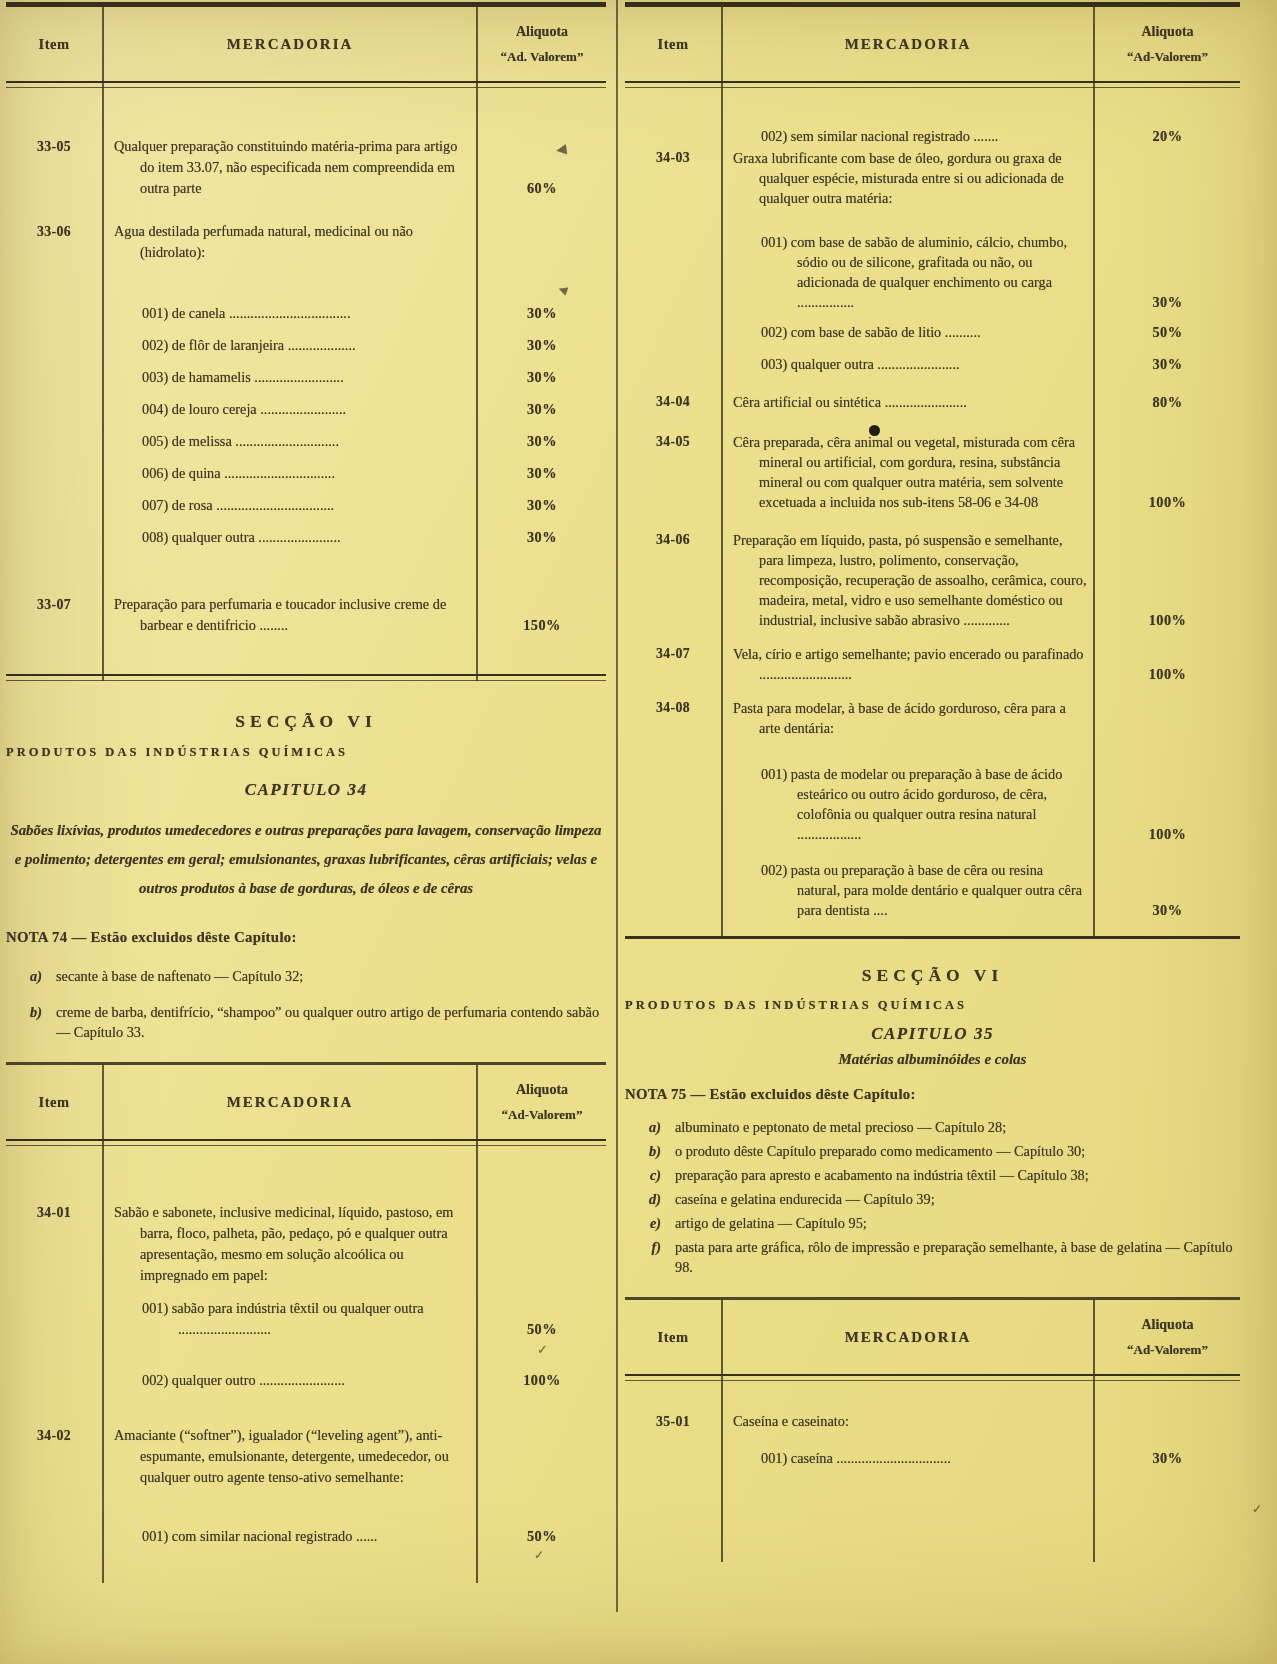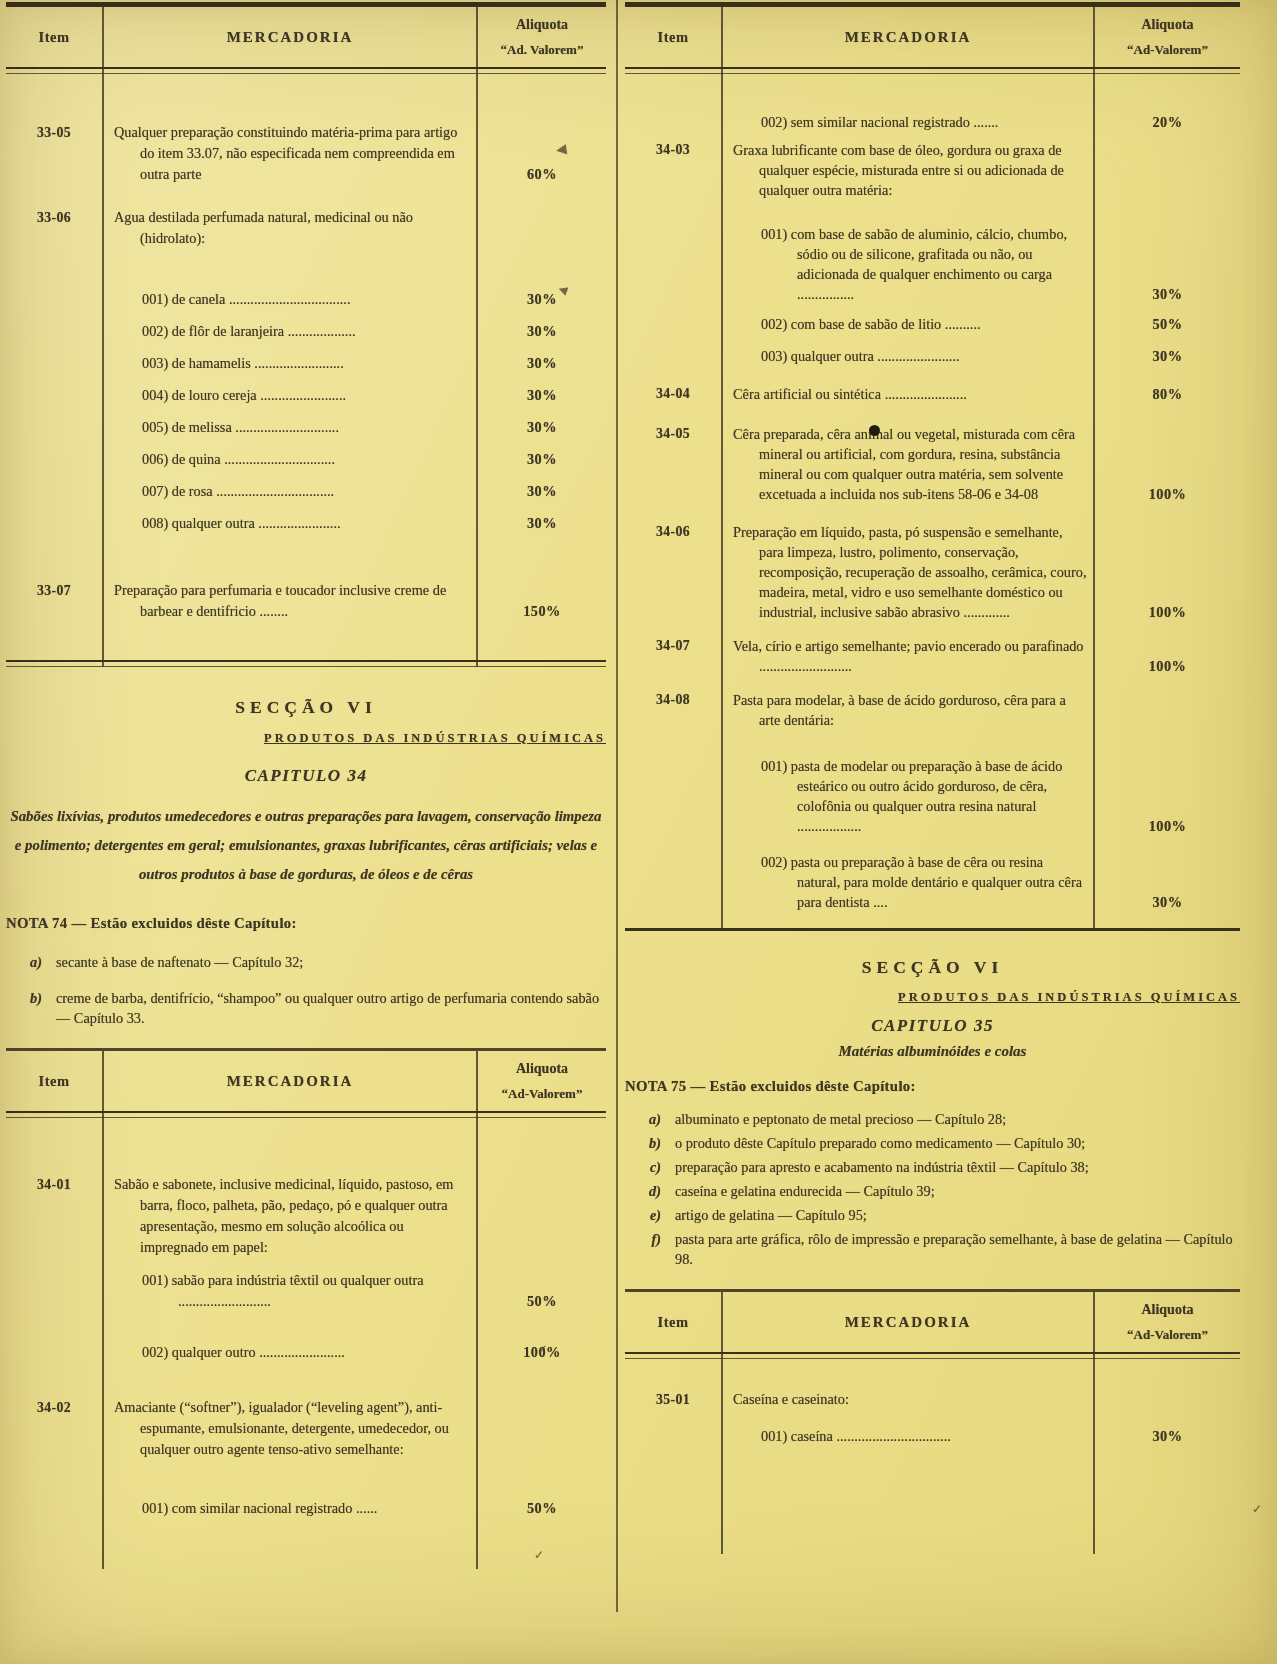--- a/index.html
+++ b/index.html
@@ -33,7 +33,7 @@
   .tbl .vl1{position:absolute;top:0;bottom:0;left:96px;border-left:2px solid var(--line);}
   .tbl .vl2{position:absolute;top:0;bottom:0;right:128px;border-left:2px solid var(--line);}
   .tblR .vl2{right:145px;}
-  .thead{display:flex;height:60px;}
+  .thead{display:flex;height:74px;}
   .th{display:flex;align-items:center;justify-content:center;font-weight:bold;}
   .th-item{width:96px;font-size:14.5px;letter-spacing:.5px;}
   .th-merc{flex:1;font-size:15px;letter-spacing:2px;}

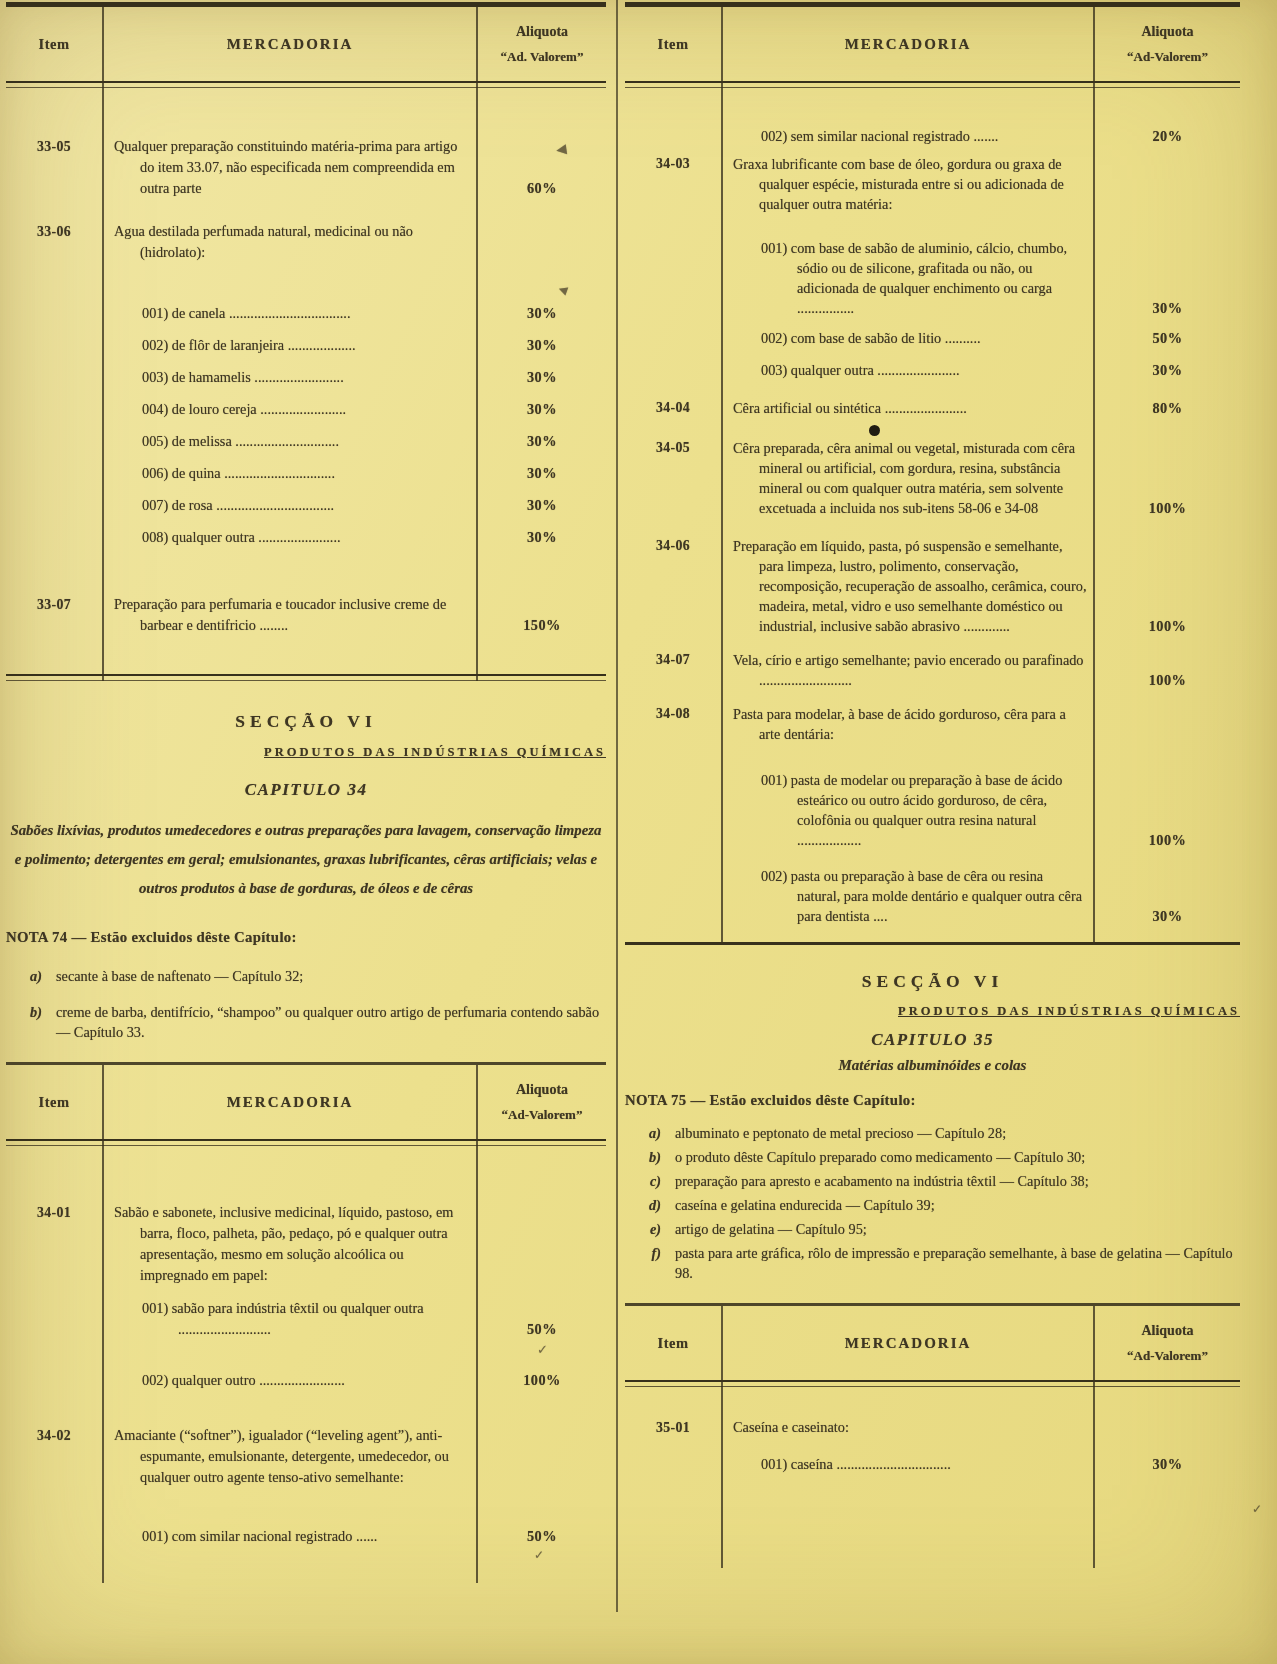--- a/index.html
+++ b/index.html
@@ -261,7 +261,7 @@
             </div>
           <div class="c-rate">20%</div>
         </div>
-        <div class="row" style="margin-top:8px">
+        <div class="row" style="margin-top:2px">
           <div class="c-item">34-03</div>
           <div class="c-desc">
               <p class="desc">Graxa lubrificante com base de óleo, gordura ou graxa de qualquer espécie, misturada entre si ou adicionada de qualquer outra matéria:</p>

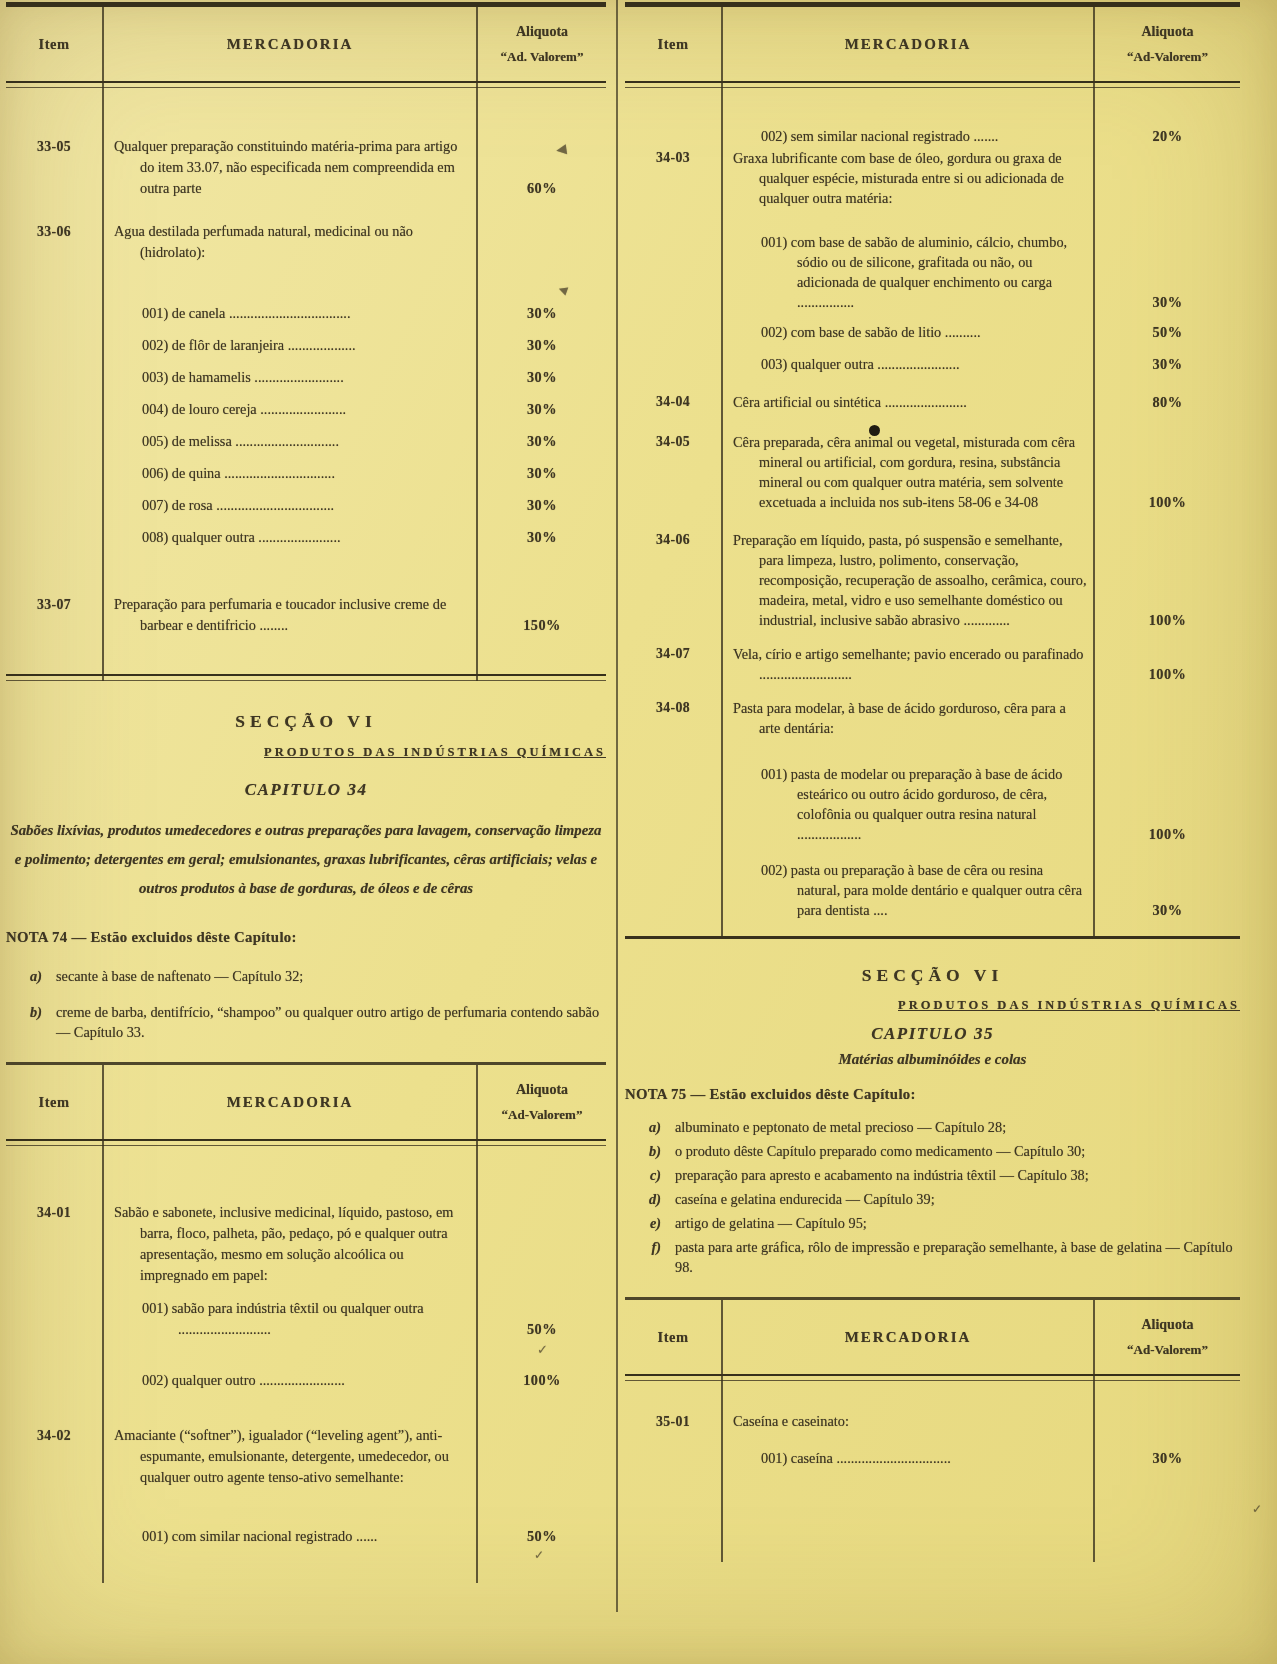--- a/index.html
+++ b/index.html
@@ -57,7 +57,7 @@
 
   
   .sec-title{text-align:center;font-size:17.5px;font-weight:bold;letter-spacing:5px;}
-  .sec-cat{text-align:right;font-size:12.5px;font-weight:bold;letter-spacing:3px;text-decoration:underline;}
+  .sec-cat{text-align:left;font-size:12.5px;font-weight:bold;letter-spacing:3px;}
   .sec-cap{text-align:center;font-size:17px;font-weight:bold;font-style:italic;letter-spacing:1.5px;}
   .sec-desc{font-style:italic;font-weight:bold;font-size:14.8px;line-height:29px;text-align:center;}
   .sec-sub2{text-align:center;font-style:italic;font-weight:bold;font-size:15px;}

